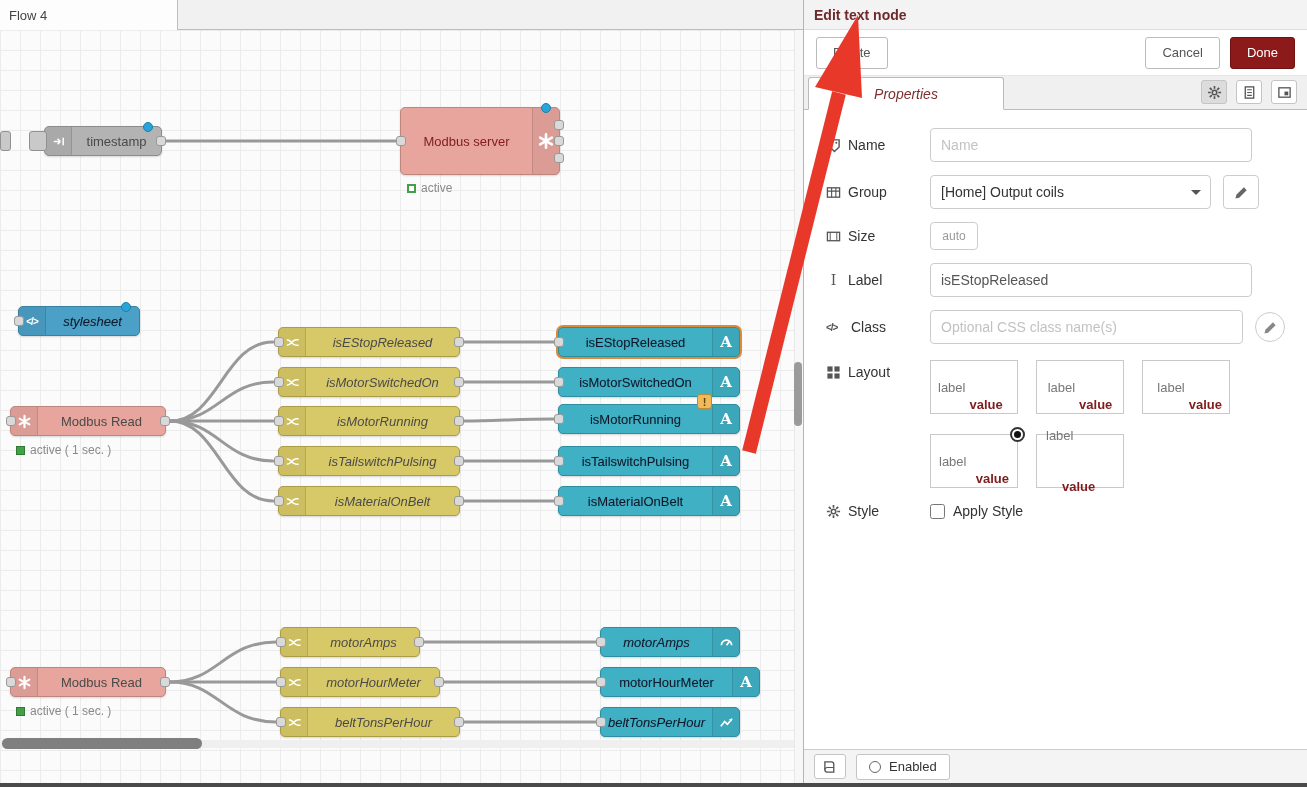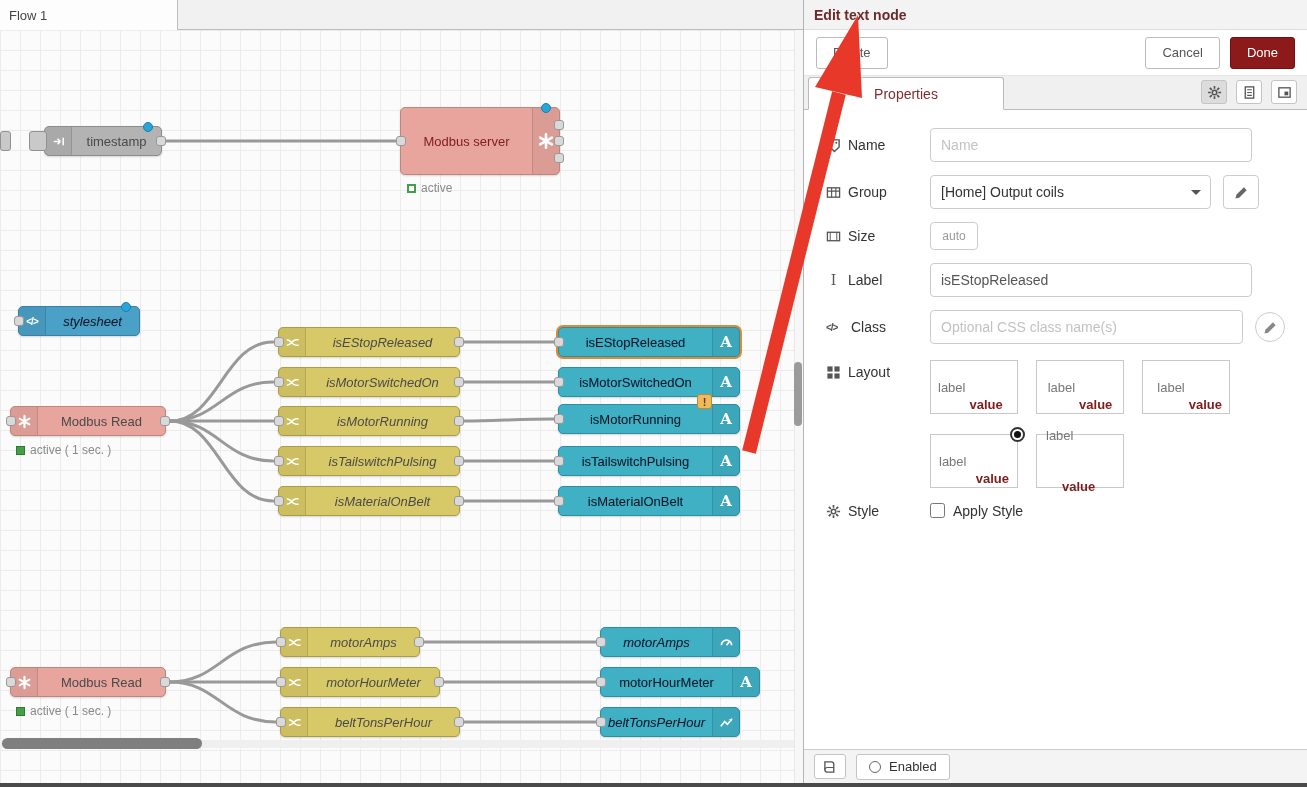--- a/index.html
+++ b/index.html
@@ -183,7 +183,7 @@
 
   <div class="tabbar">
     <div class="flowtab">
-        <span>Flow 1</span>
+        <span>Flow 4</span>
       </div>
   </div>
 

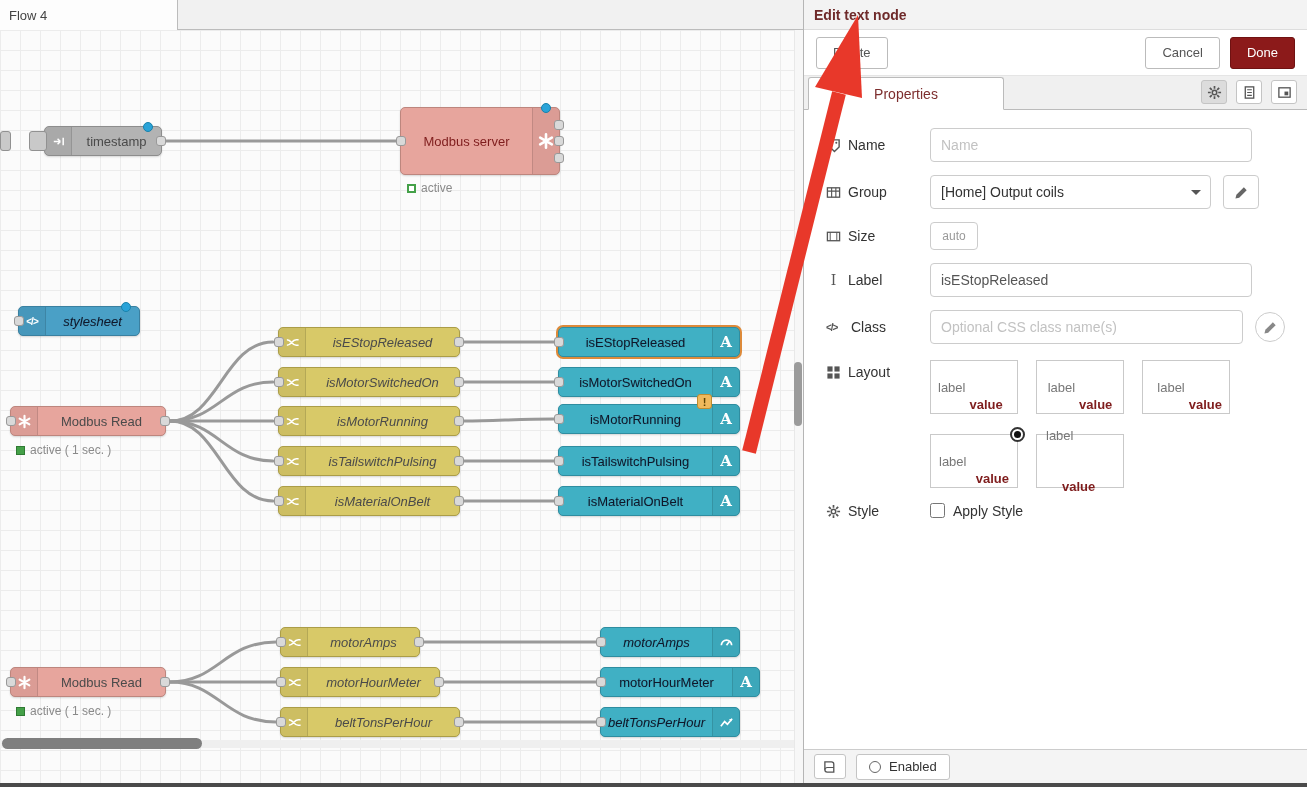--- a/index.html
+++ b/index.html
@@ -68,7 +68,7 @@
   .btn { height:32px; padding:0 16px; border-radius:3px; font-size:13px; border:1px solid #bbb; background:#fff; color:#555; cursor:pointer; }
   .btn.primary { background:var(--c-done_button,#8c1a1a); border-color:#701212; color:#fff; }
   .spacer { flex:1; }
-  .tabsrow { height:34px; background:#f0f0f0; border-bottom:1px solid #bbb; display:flex; align-items:flex-end; padding:0 4px; flex-shrink:0; }
+  .tabsrow { height:34px; background:#f0f0f0; border-bottom:1px solid #bbb; display:flex; align-items:flex-end; padding:0 4px; flex-shrink:0;font-style:italic; }
   .ptab { width:196px; height:33px; background:#fff; border:1px solid #bbb; border-bottom:1px solid #fff; margin-bottom:-1px; display:flex; align-items:center; justify-content:center; font-size:14px; color:#7d2e2e; border-radius:3px 3px 0 0; cursor:pointer; }
   .tabicons { margin-left:auto; display:flex; gap:9px; align-items:center; margin-bottom:5px; margin-right:6px; }
   .tib { width:26px; height:24px; border:1px solid #c4c4c4; background:#fff; border-radius:3px; display:flex; align-items:center; justify-content:center; color:#555; cursor:pointer; }

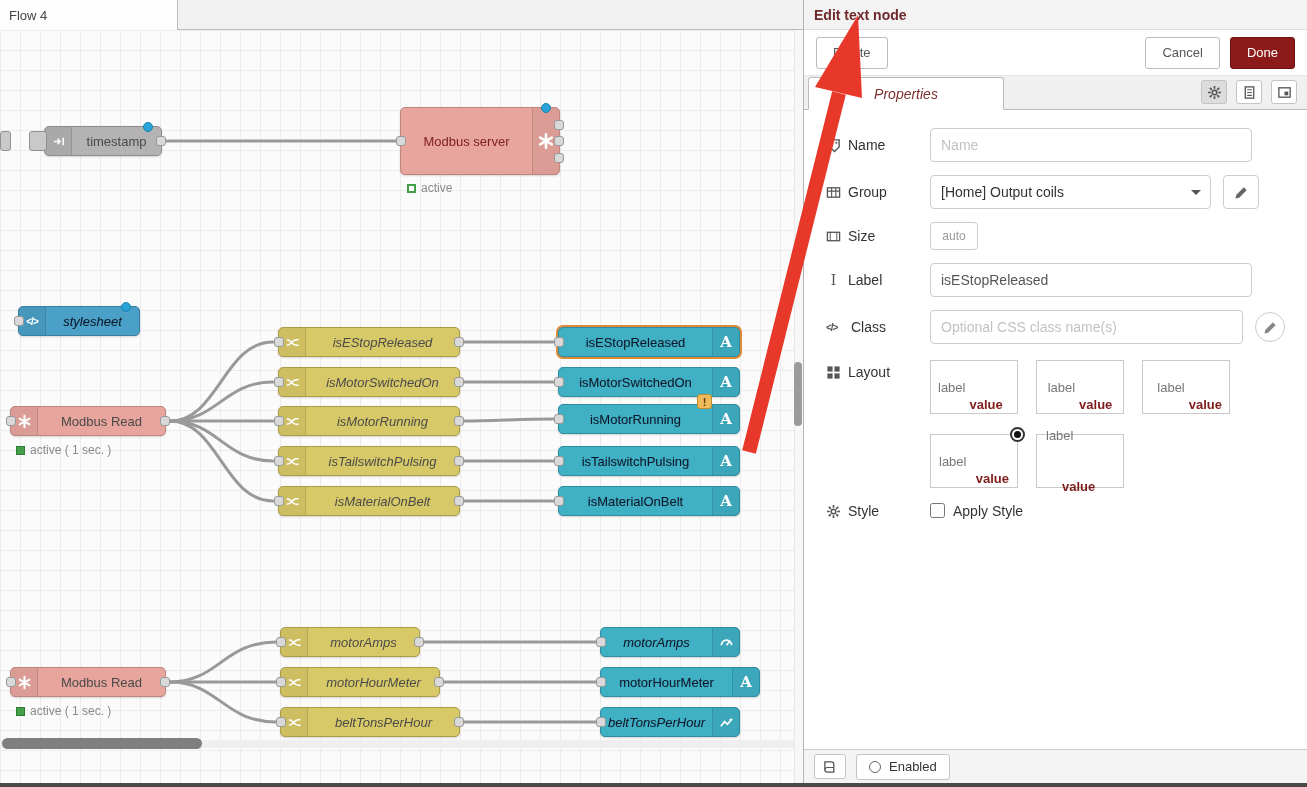--- a/index.html
+++ b/index.html
@@ -103,7 +103,7 @@
   .radio { position:absolute; top:-8px; right:-8px; width:15px; height:15px; border:2px solid #333; border-radius:50%; background:#fff; }
   .radio::after { content:""; position:absolute; inset:2px; background:#111; border-radius:50%; }
 
-  .applystyle { display:flex; align-items:flex-start; gap:8px; color:#333; }
+  .applystyle { display:flex; align-items:flex-end; gap:8px; color:#333; }
   .applystyle input { width:15px; height:15px; }
 
   .tray-footer { height:34px; background:#f4f4f4; border-top:1px solid #ccc; display:flex; align-items:center; padding:14px 10px; gap:10px; flex-shrink:0; }

